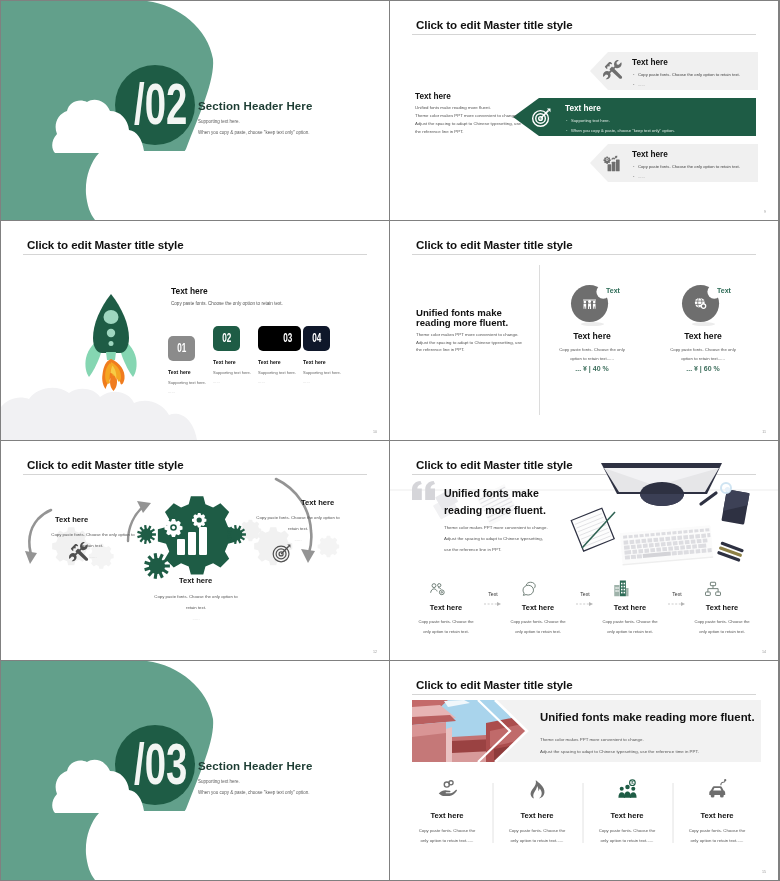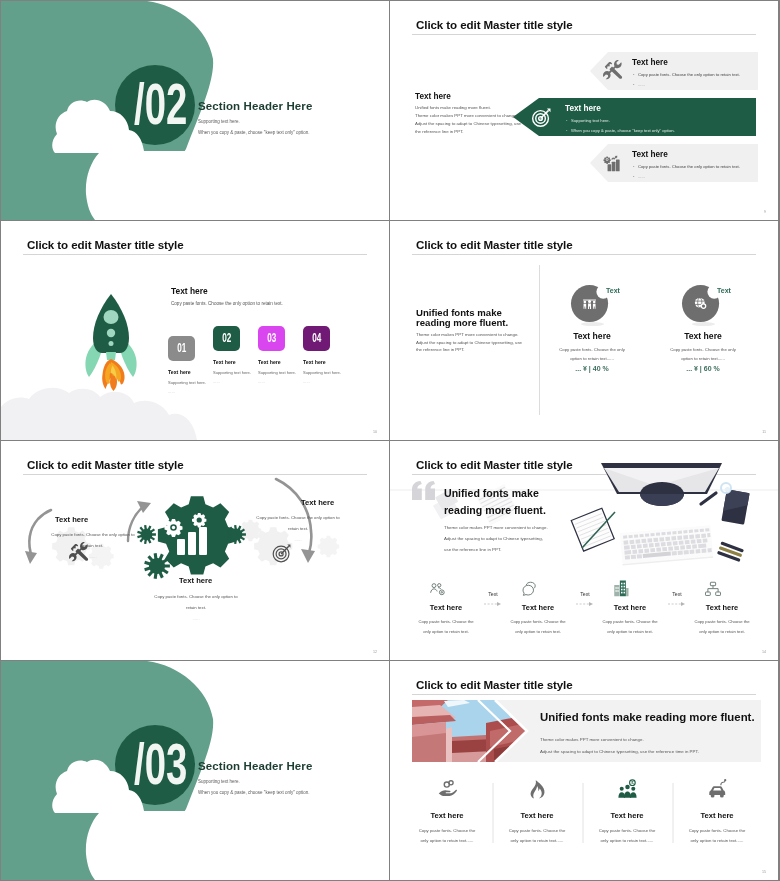--- a/index.html
+++ b/index.html
@@ -125,7 +125,7 @@
       <div style="margin-top:4px;font-size:4.1px;color:#c4c4c4;">......</div>
     </div>
     <div class="tx" style="left:257px;top:105px;">
-      <div class="numbox" style="background:#d946ef;"><span class="cond">03</span></div>
+      <div class="numbox" style="background:#000000;padding-left:16px;"><span class="cond">03</span></div>
       <div style="margin-top:8px;font-size:5.2px;font-weight:bold;color:#111;white-space:nowrap;">Text here</div>
       <div style="margin-top:5px;font-size:4.1px;color:#666;white-space:nowrap;">Supporting text here.</div>
       <div style="margin-top:4px;font-size:4.1px;color:#c4c4c4;">......</div>

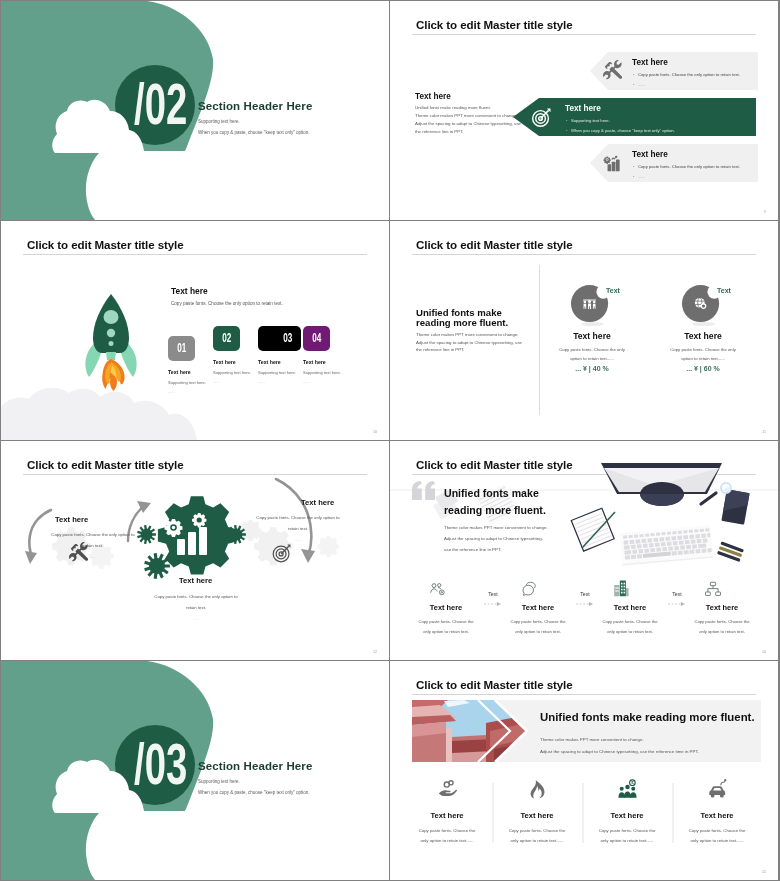--- a/index.html
+++ b/index.html
@@ -131,7 +131,7 @@
       <div style="margin-top:4px;font-size:4.1px;color:#c4c4c4;">......</div>
     </div>
     <div class="tx" style="left:302px;top:105px;">
-      <div class="numbox" style="background:#701a75;"><span class="cond">04</span></div>
+      <div class="numbox" style="background:#0f172a;"><span class="cond">04</span></div>
       <div style="margin-top:8px;font-size:5.2px;font-weight:bold;color:#111;white-space:nowrap;">Text here</div>
       <div style="margin-top:5px;font-size:4.1px;color:#666;white-space:nowrap;">Supporting text here.</div>
       <div style="margin-top:4px;font-size:4.1px;color:#c4c4c4;">......</div>

